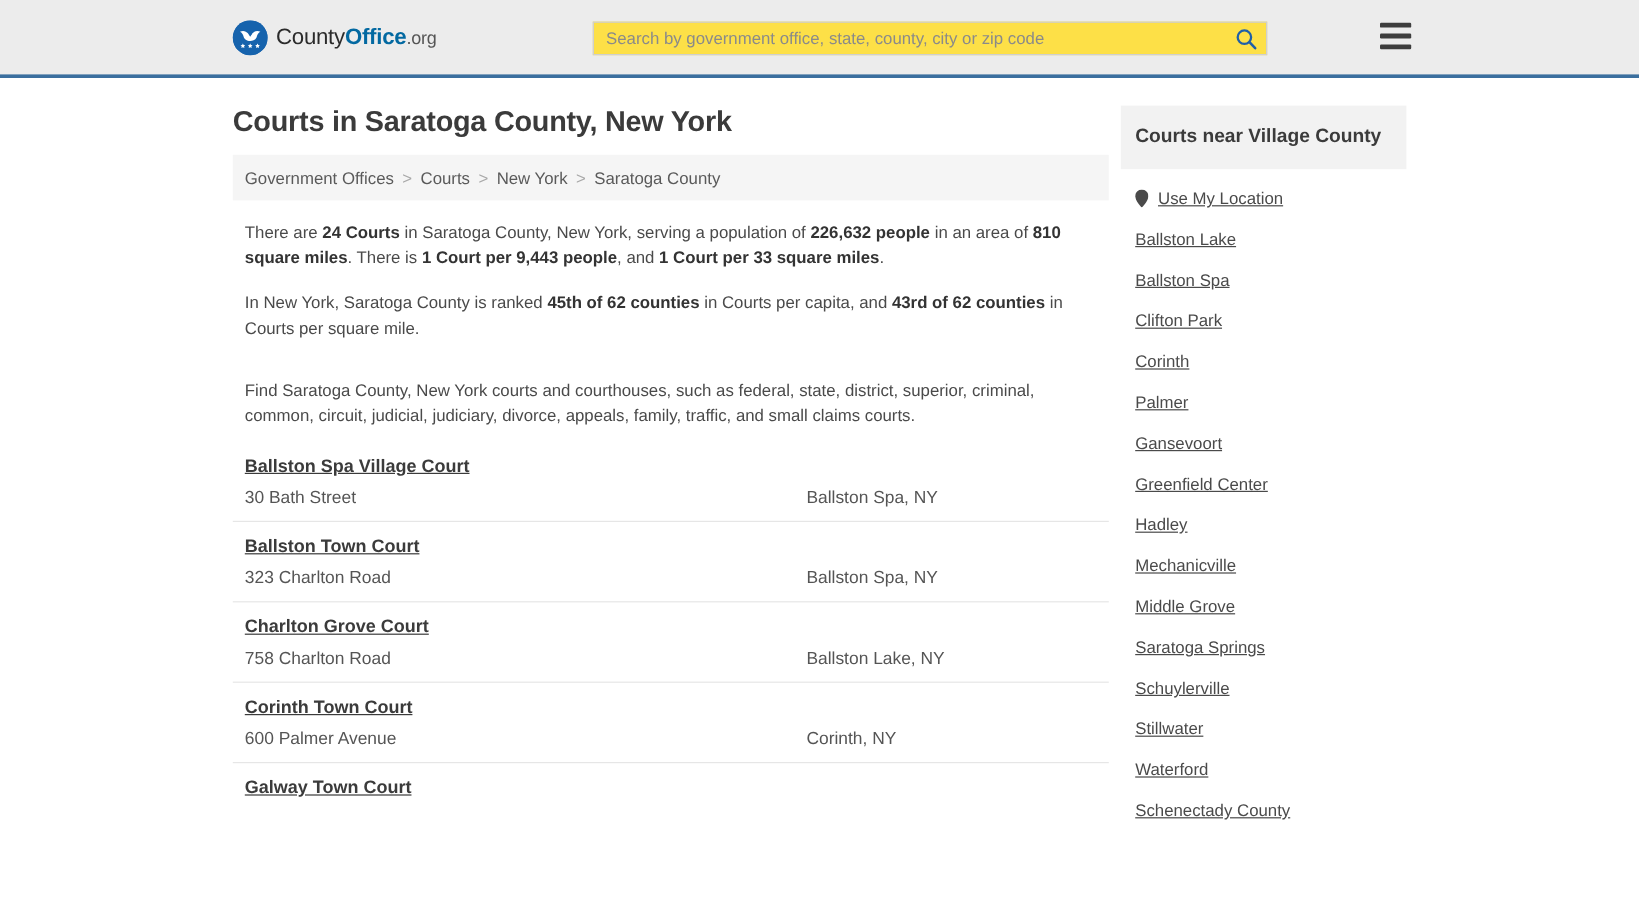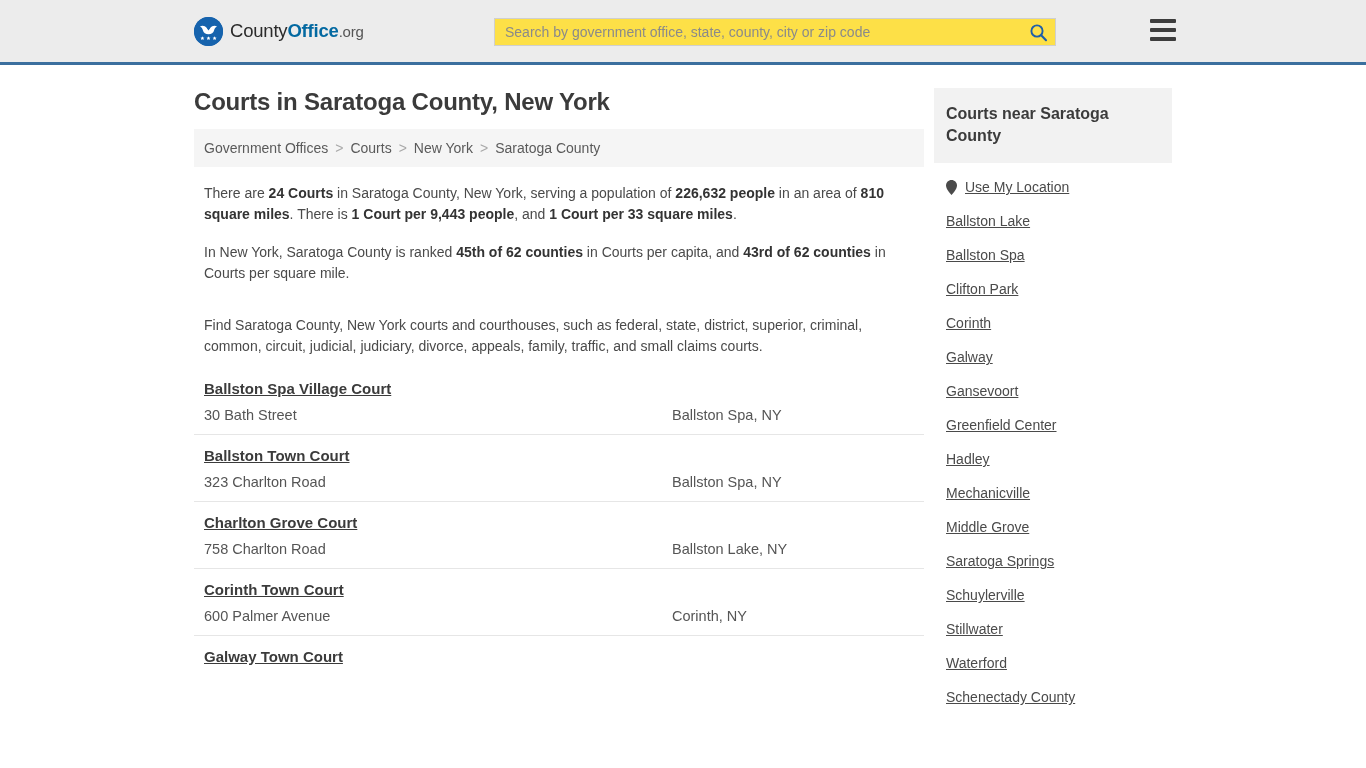--- a/index.html
+++ b/index.html
@@ -325,7 +325,7 @@
   </div>
 
   <aside class="side-col">
-    <div class="side-head">Courts near Saratoga County</div>
+    <div class="side-head">Courts near Village County</div>
 
     <ul class="side-list">
 

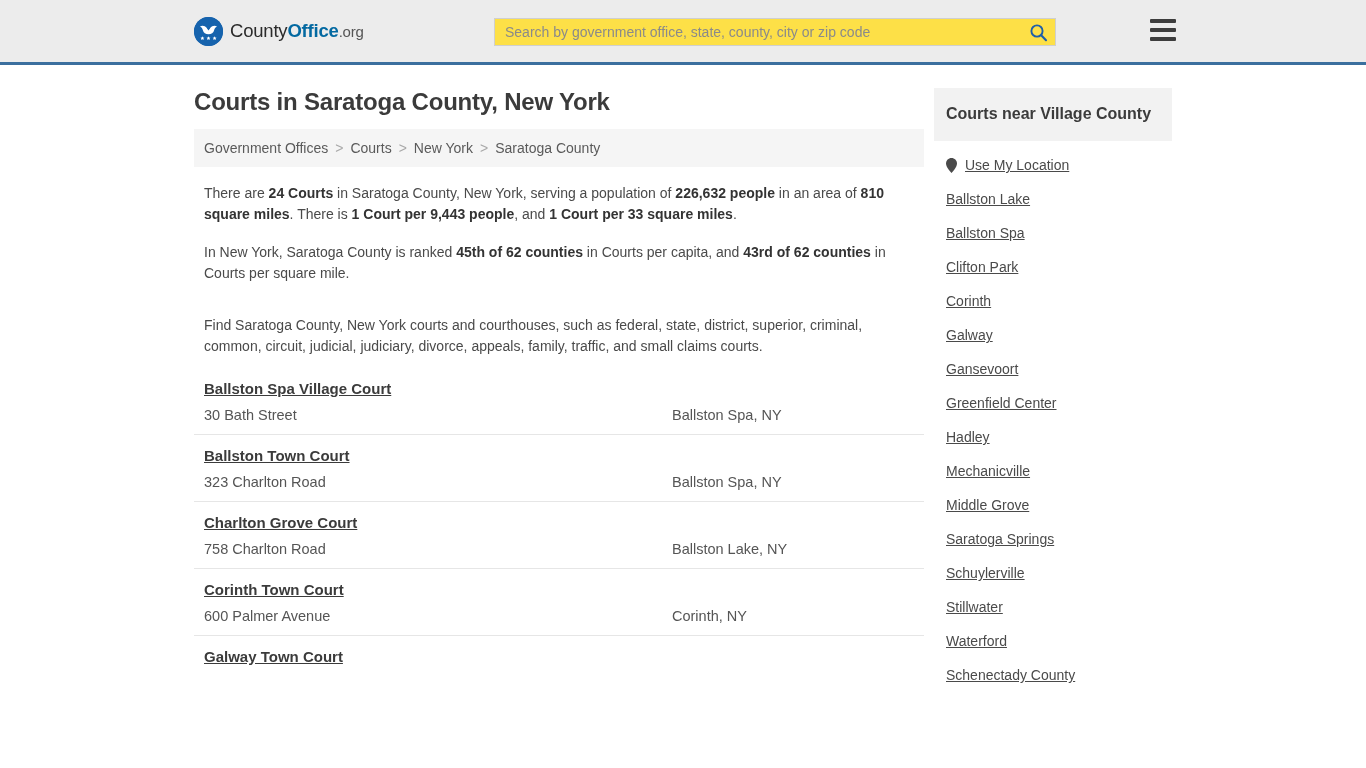--- a/index.html
+++ b/index.html
@@ -351,7 +351,7 @@
         <a class="side-link" href="#">Corinth</a>
       </li>
       <li class="side-item">
-        <a class="side-link" href="#">Galway</a>
+        <a class="side-link" href="#">Palmer</a>
       </li>
       <li class="side-item">
         <a class="side-link" href="#">Gansevoort</a>

